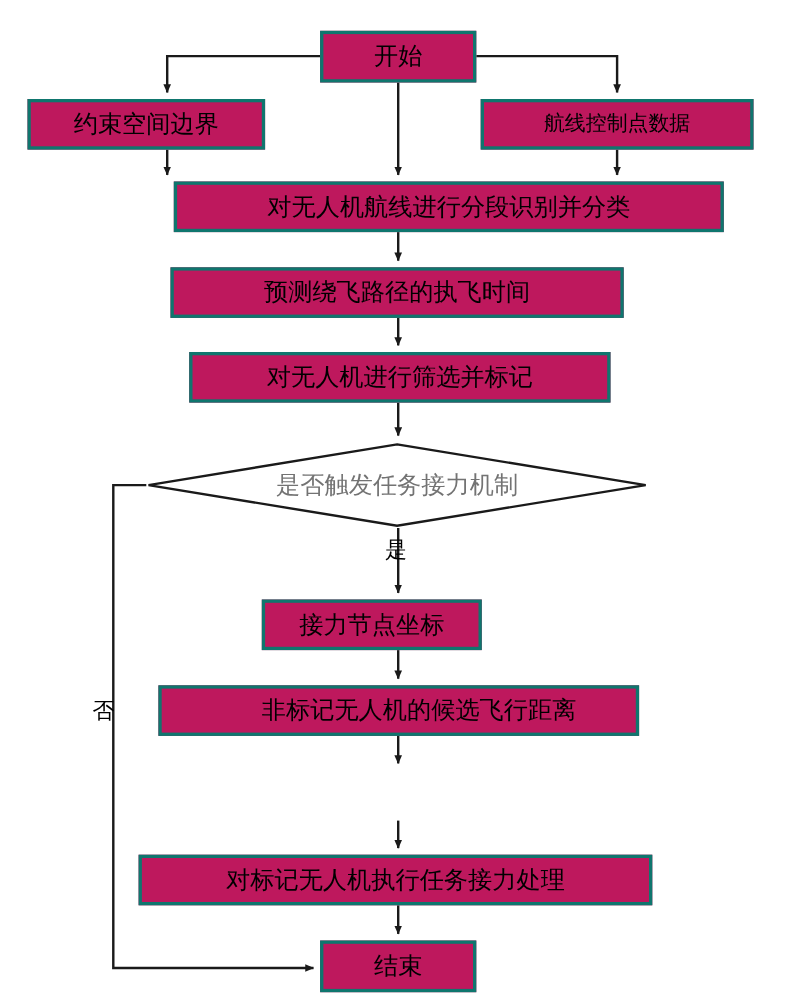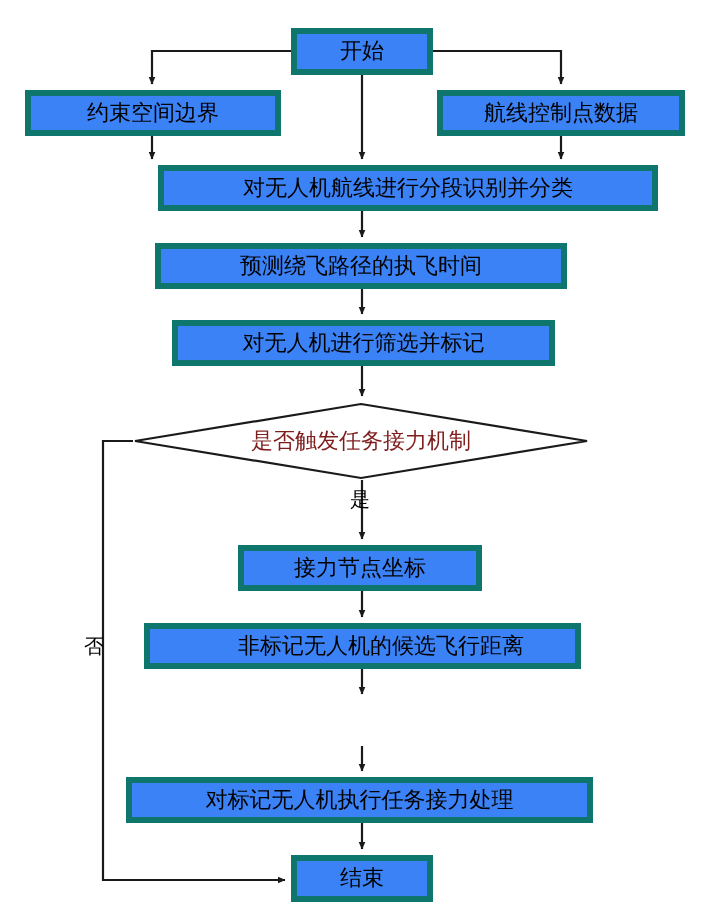--- a/index.html
+++ b/index.html
@@ -27,8 +27,8 @@
   .node {
     position: absolute;
     box-sizing: border-box;
-    border: 6px solid #0f766e;
-    background: #3b82f6;
+    border: 3px solid #0f766e;
+    background: #be185d;
     display: flex;
     align-items: center;
     justify-content: center;

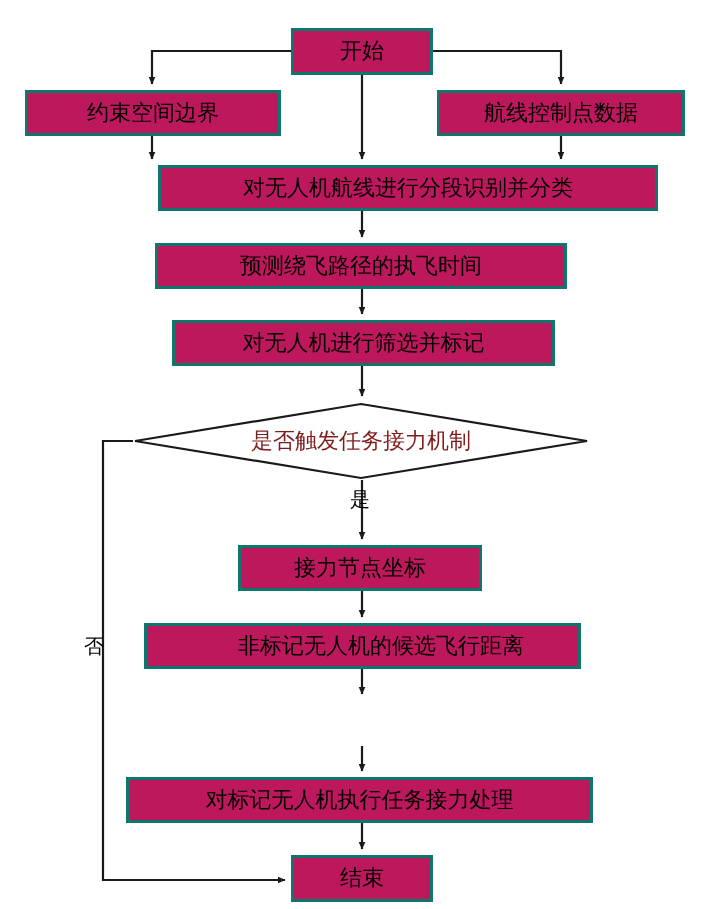--- a/index.html
+++ b/index.html
@@ -117,7 +117,7 @@
     <span class="node-label">开始</span>
   </div>
 
-  <div class="node" style="left:25px; top:90px; width:256px; height:46px; font-size:22px;">
+  <div class="node" style="left:25px; top:90px; width:216px; height:46px; font-size:22px;">
     <span class="node-label">约束空间边界</span>
   </div>
 

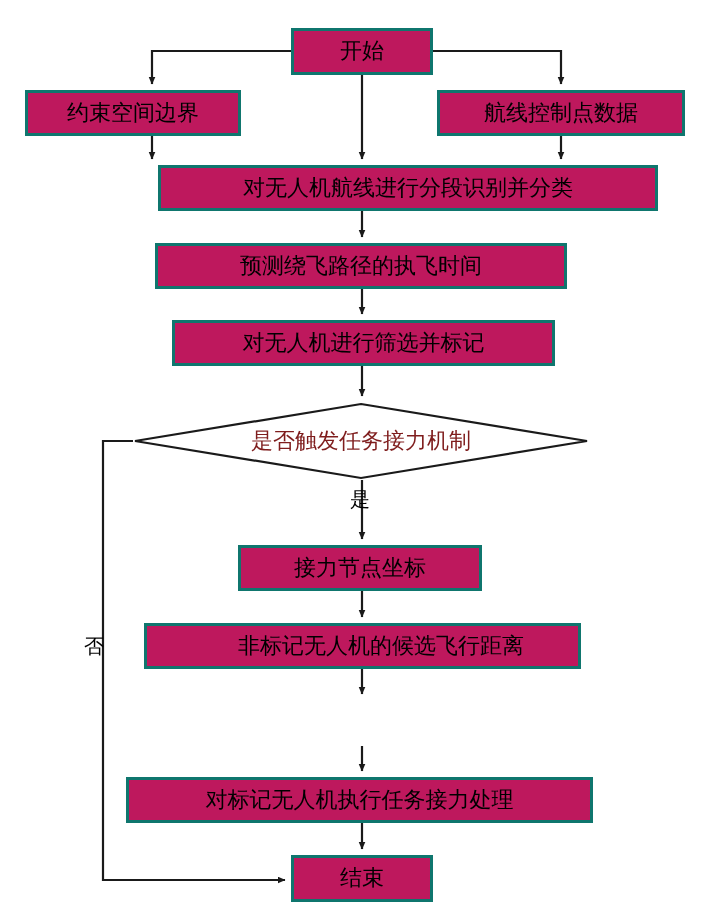--- a/index.html
+++ b/index.html
@@ -121,7 +121,7 @@
     <span class="node-label">约束空间边界</span>
   </div>
 
-  <div class="node" style="left:437px; top:90px; width:248px; height:46px; font-size:22px;">
+  <div class="node" style="left:437px; top:90px; width:248px; height:46px; font-size:19px;">
     <span class="node-label">航线控制点数据</span>
   </div>
 

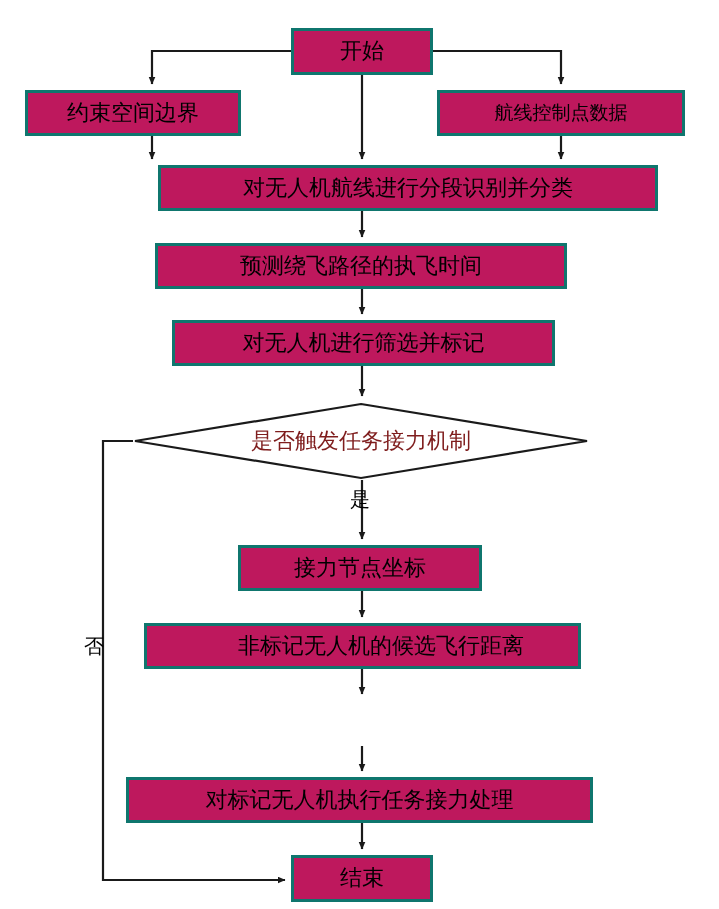--- a/index.html
+++ b/index.html
@@ -67,7 +67,7 @@
     display: flex;
     align-items: center;
     justify-content: center;
-    color: #7f1d1d;
+    color: #737373;
     white-space: nowrap;
   }
 </style>

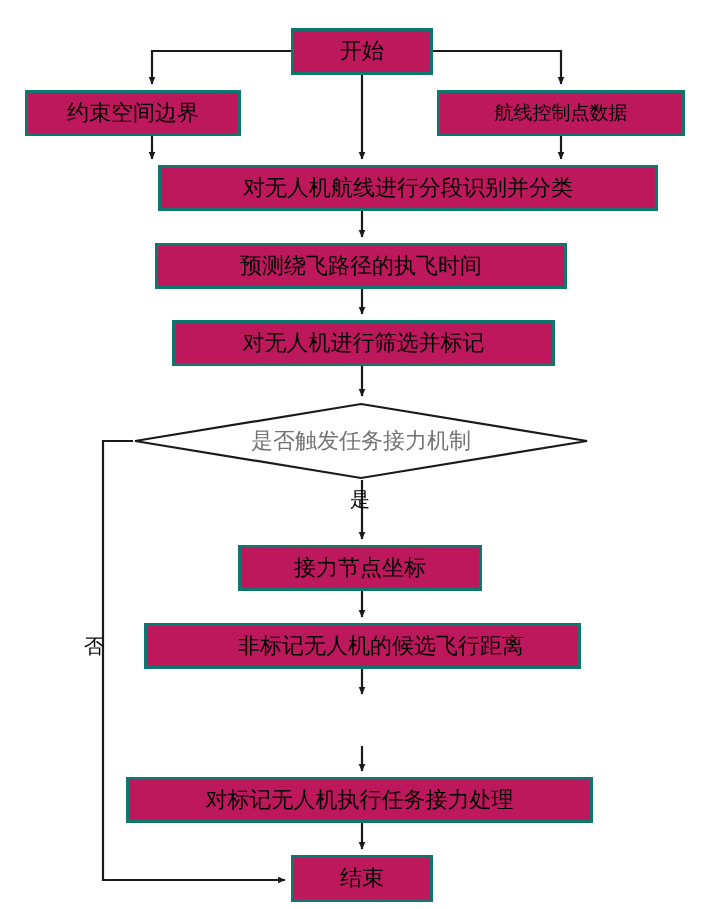--- a/index.html
+++ b/index.html
@@ -146,7 +146,7 @@
     </div>
   </div>
 
-  <div class="node" style="left:238px; top:545px; width:244px; height:46px; font-size:22px;">
+  <div class="node" style="left:238px; top:545px; width:200px; height:46px; font-size:22px;">
     <span class="node-label">接力节点坐标</span>
   </div>
 

